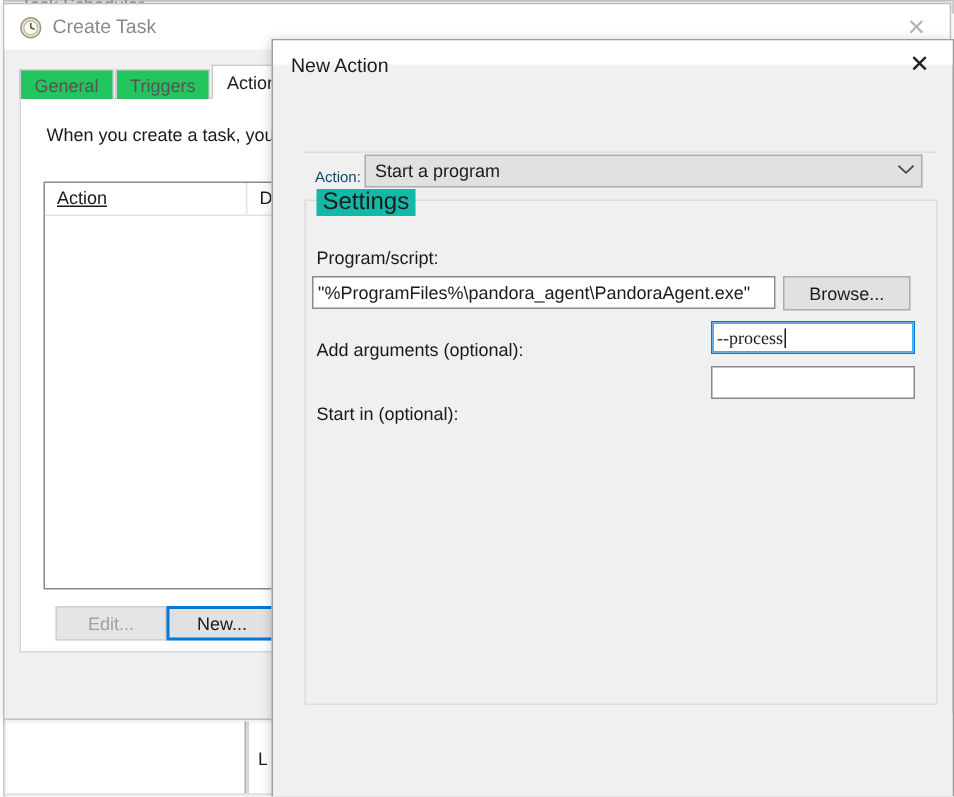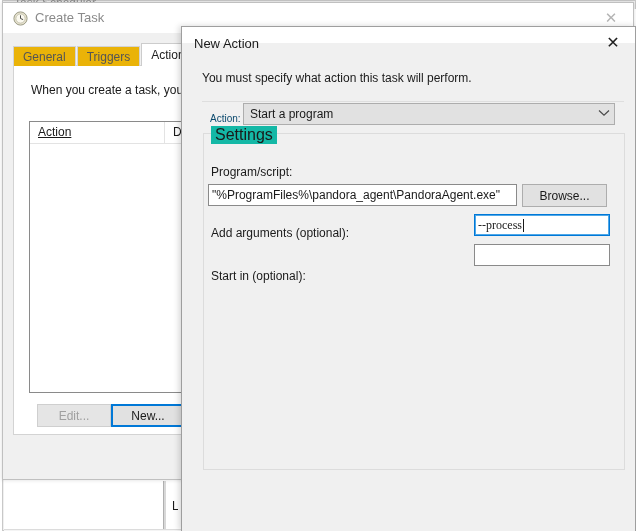--- a/index.html
+++ b/index.html
@@ -130,7 +130,7 @@
     height: 20px;
     padding: 0px 9px 0 9px;
     margin-right: 1px;
-    background: #eab308;
+    background: #22c55e;
     border: 1px solid #d3d3d3;
     border-bottom: none;
     box-sizing: border-box;

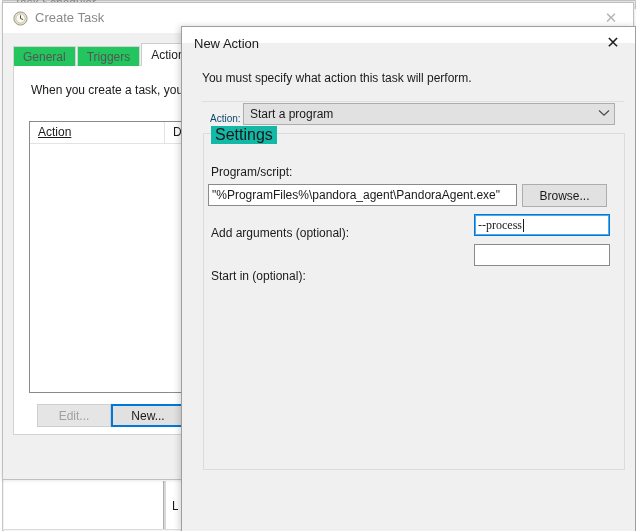--- a/index.html
+++ b/index.html
@@ -438,7 +438,6 @@
       <div id="na-close">✕</div>
     </div>
 
-    <div id="na-instruction">You must specify what action this task will perform.</div>
 
     <div id="na-sep"></div>
 

